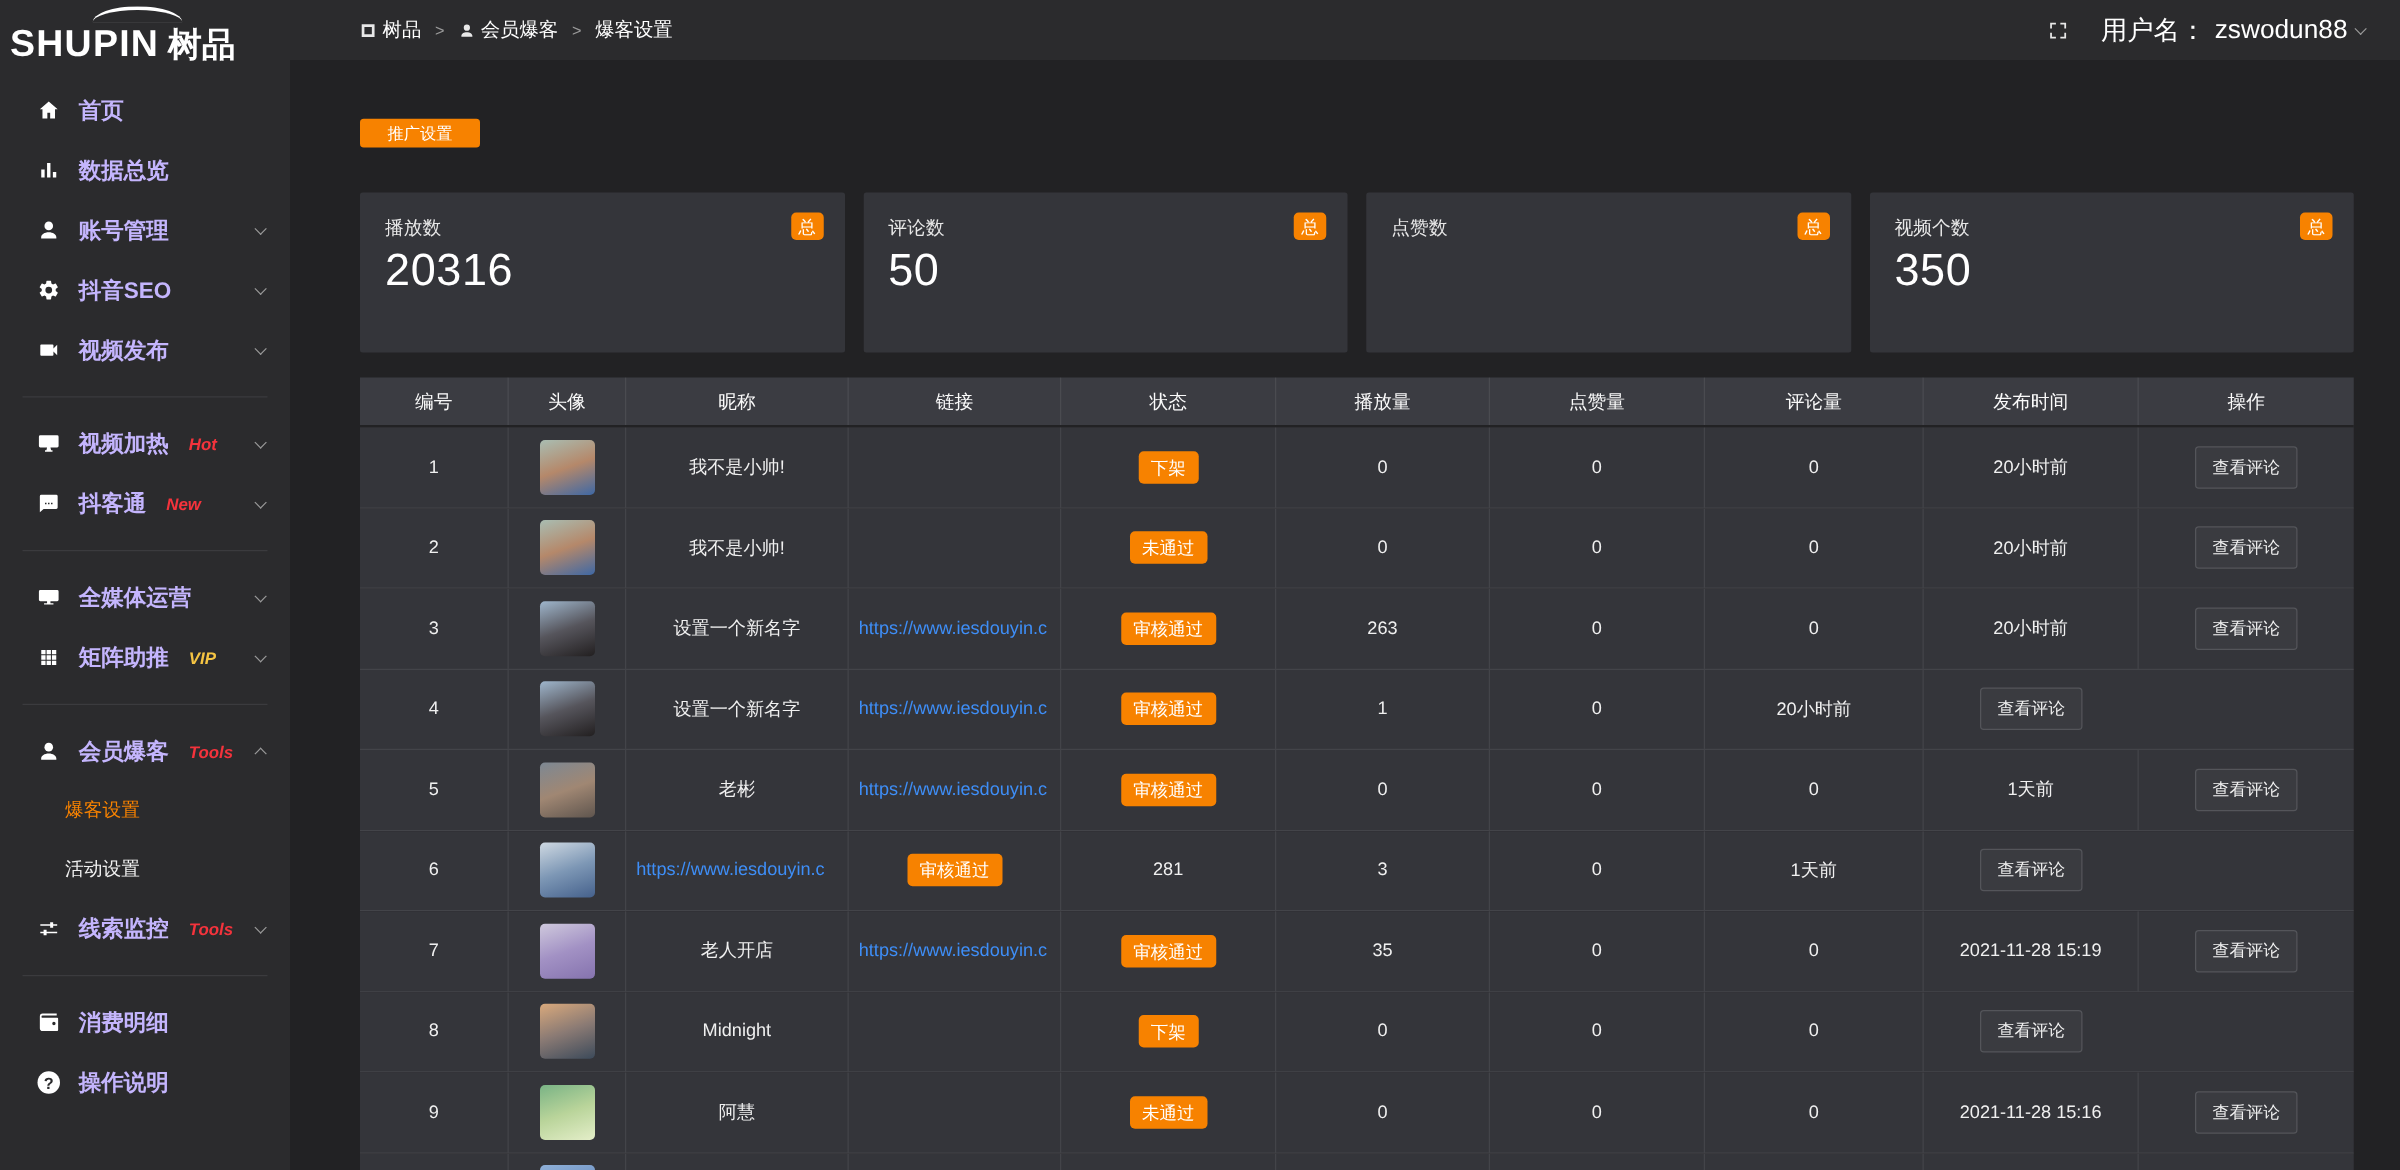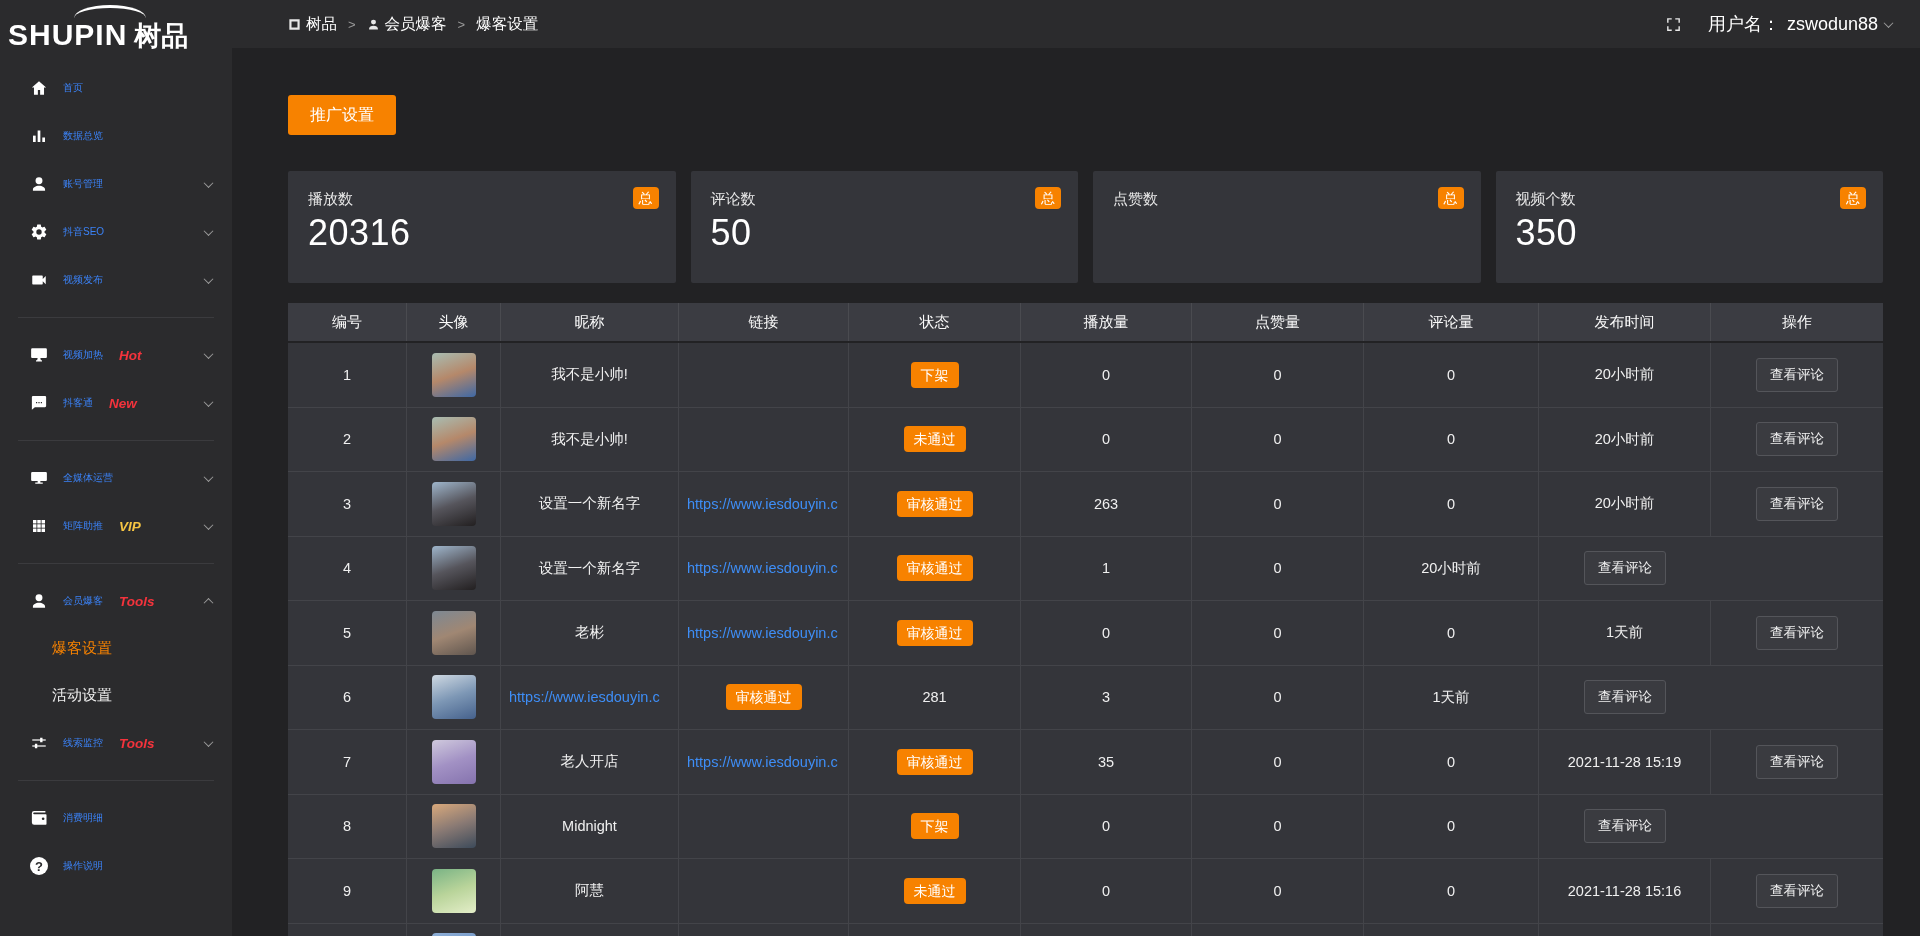--- a/index.html
+++ b/index.html
@@ -51,7 +51,7 @@
   .bc-icon{display:flex;align-items:center;color:#e8e8e8;}
   .topbar-right{margin-left:auto;display:flex;align-items:center;gap:26px;}
   .fs-icon{display:flex;align-items:center;color:#d8d8d8;cursor:pointer;}
-  .username{display:flex;align-items:center;gap:7px;font-size:18px;color:#fff;cursor:pointer;}
+  .username{display:flex;align-items:center;gap:7px;font-size:21px;color:#fff;cursor:pointer;}
   
   .content{flex:1;padding:47px 37px 0 56px;overflow:hidden;}
   .promo-btn{display:block;background:var(--accent);color:#fff;border:none;border-radius:3px;

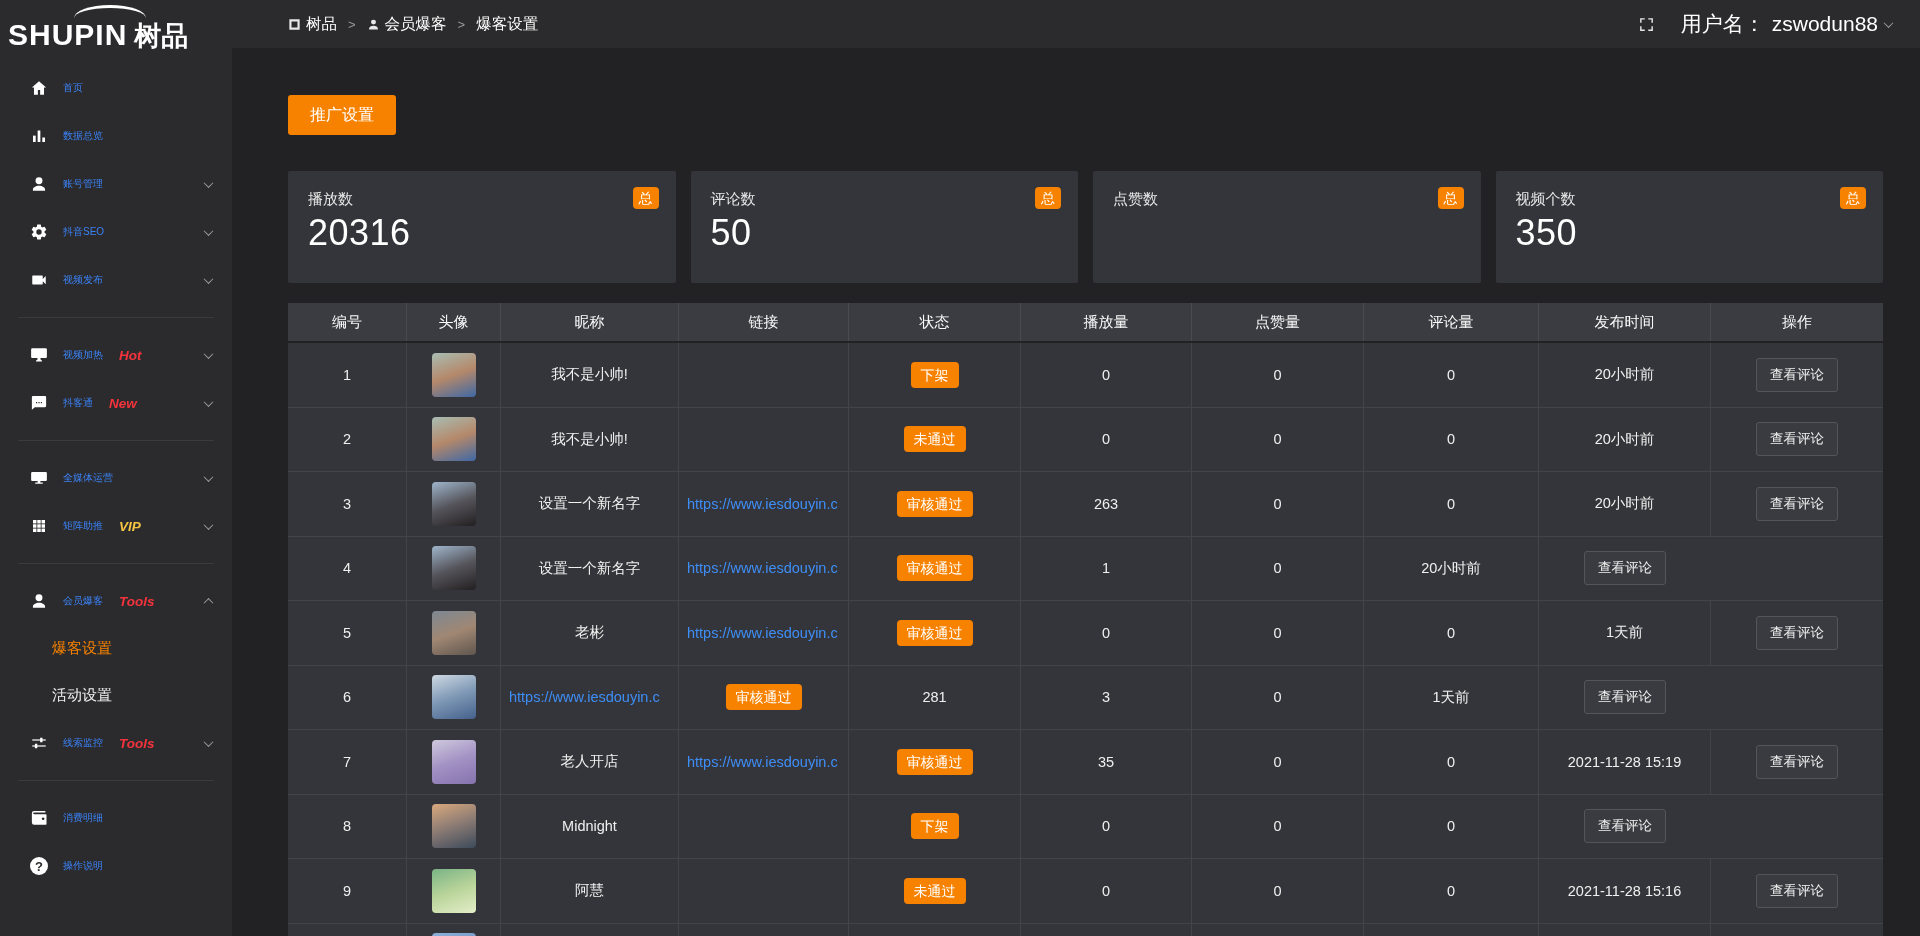--- a/index.html
+++ b/index.html
@@ -30,7 +30,7 @@
   nav{padding-top:2px;}
   .side-item{display:flex;align-items:center;height:48px;padding:0 20px 0 28px;cursor:pointer;}
   .s-icon{width:22px;display:flex;align-items:center;justify-content:center;color:#fff;flex:none;}
-  .s-label{margin-left:13px;font-size:10px;color:#3b82f6;}
+  .s-label{margin-left:13px;font-size:18px;color:#c4b5fd;font-weight:bold;}
   .s-tag{margin-left:16px;font-size:13.5px;font-weight:700;font-style:italic;}
   .side-item .chev{margin-left:auto;}
   .side-divider{height:1px;background:#3b3b3e;margin:13px 18px;}

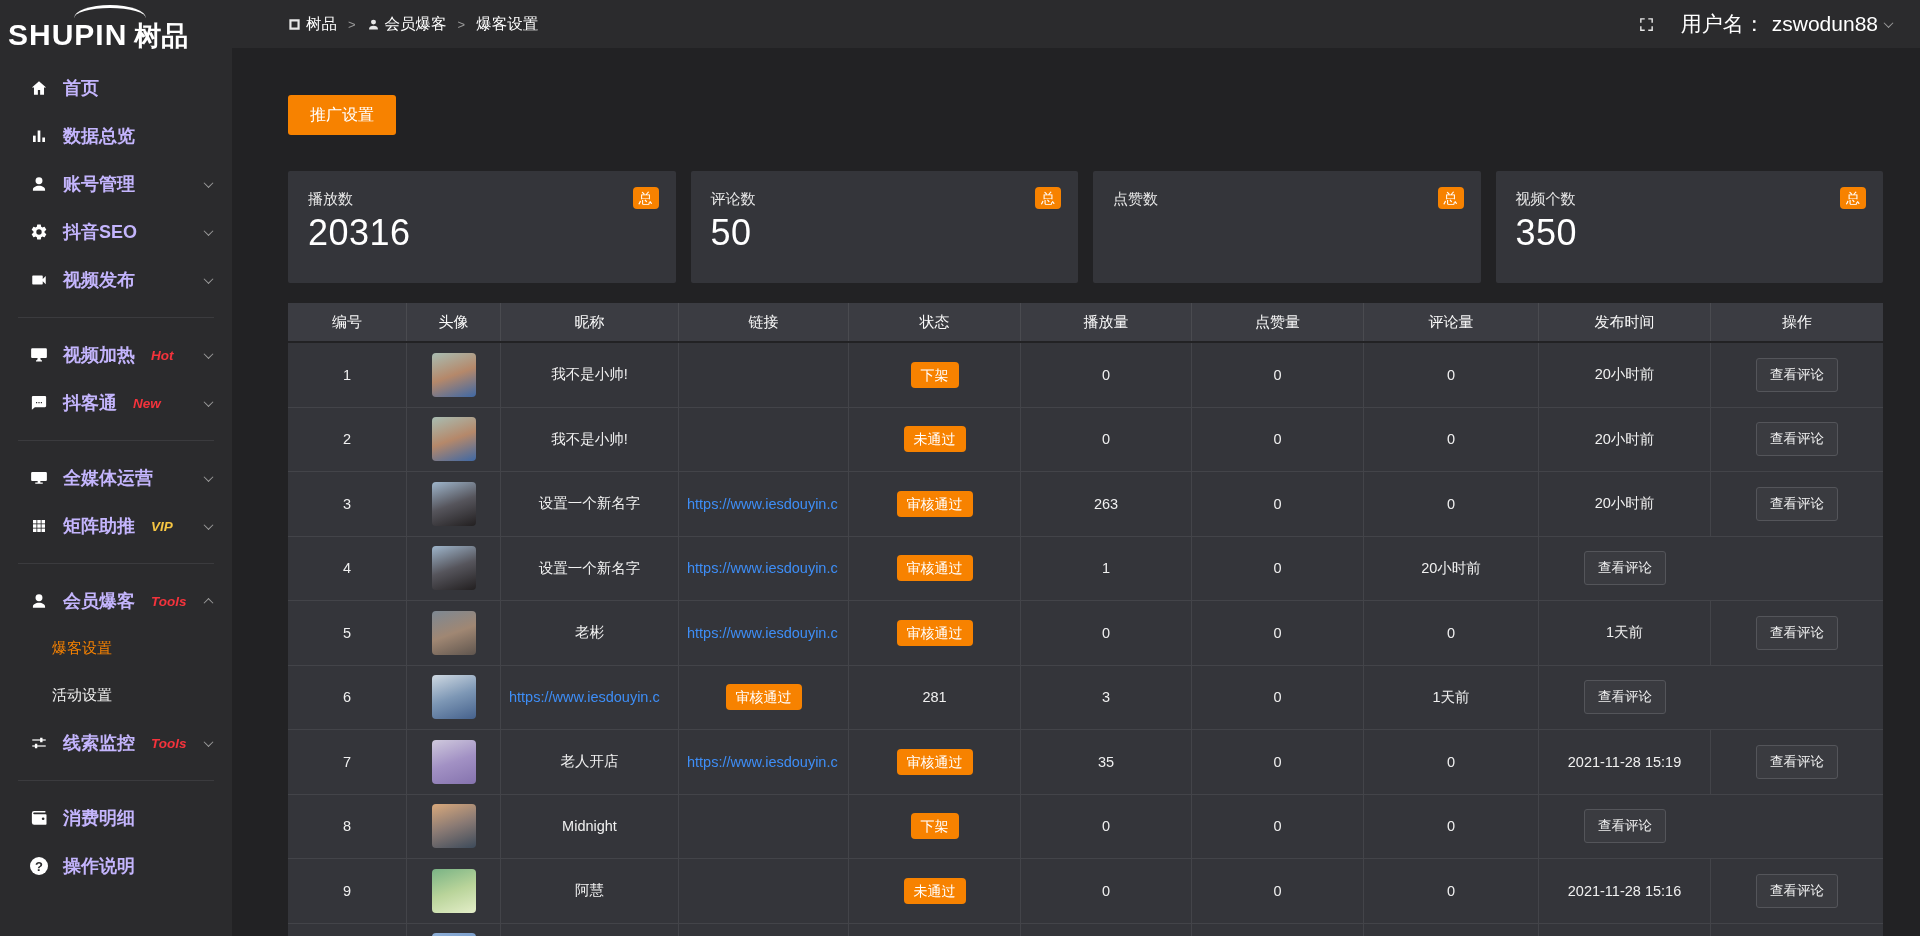--- a/index.html
+++ b/index.html
@@ -55,7 +55,7 @@
   
   .content{flex:1;padding:47px 37px 0 56px;overflow:hidden;}
   .promo-btn{display:block;background:var(--accent);color:#fff;border:none;border-radius:3px;
-    height:40px;padding:0 22px;font-size:16px;font-family:inherit;cursor:pointer;}
+    height:23px;padding:0 22px;font-size:13px;font-family:inherit;cursor:pointer;}
   .stats{display:flex;gap:15px;margin-top:36px;}
   .stat-card{flex:1;height:112px;background:var(--panel);border-radius:2px;position:relative;
     padding:19px 20px;}

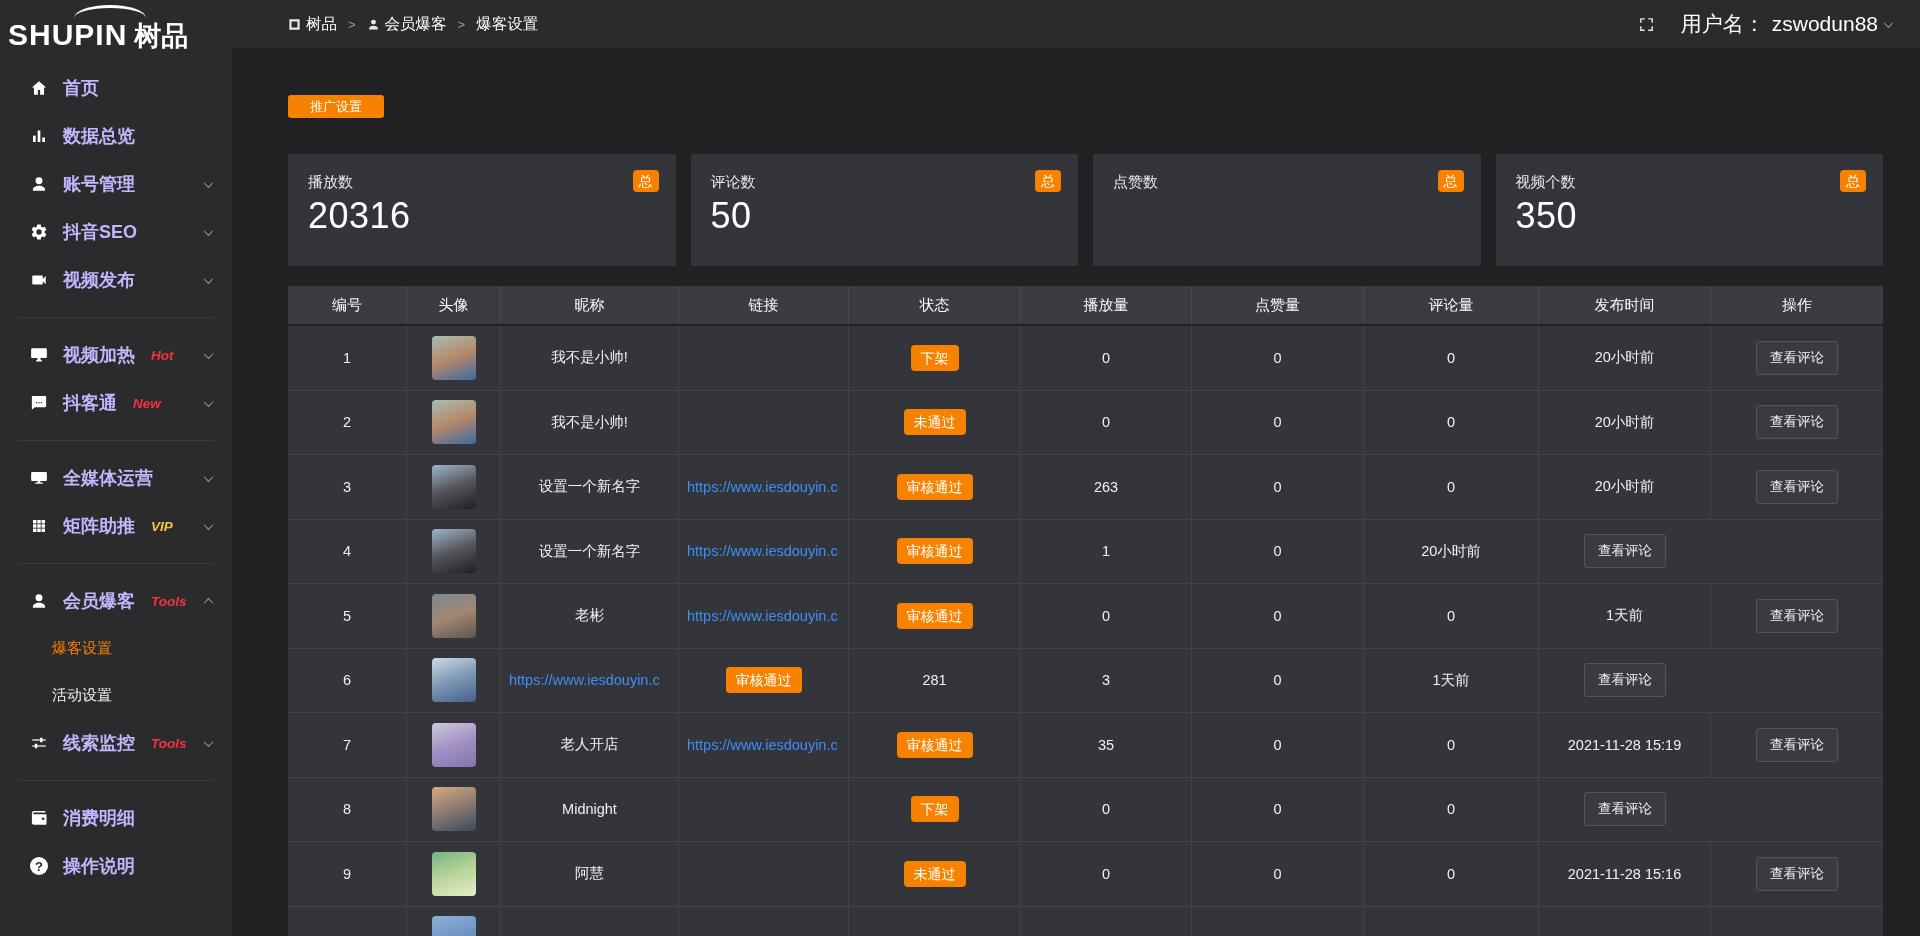--- a/index.html
+++ b/index.html
@@ -57,7 +57,7 @@
   .promo-btn{display:block;background:var(--accent);color:#fff;border:none;border-radius:3px;
     height:23px;padding:0 22px;font-size:13px;font-family:inherit;cursor:pointer;}
   .stats{display:flex;gap:15px;margin-top:36px;}
-  .stat-card{flex:1;height:112px;background:var(--panel);border-radius:2px;position:relative;
+  .stat-card{flex:1;height:128px;background:var(--panel);border-radius:2px;position:relative;
     padding:19px 20px;}
   .stat-label{font-size:15px;color:#e8e8e8;}
   .stat-badge{position:absolute;top:16px;right:17px;background:var(--accent);color:#fff;

